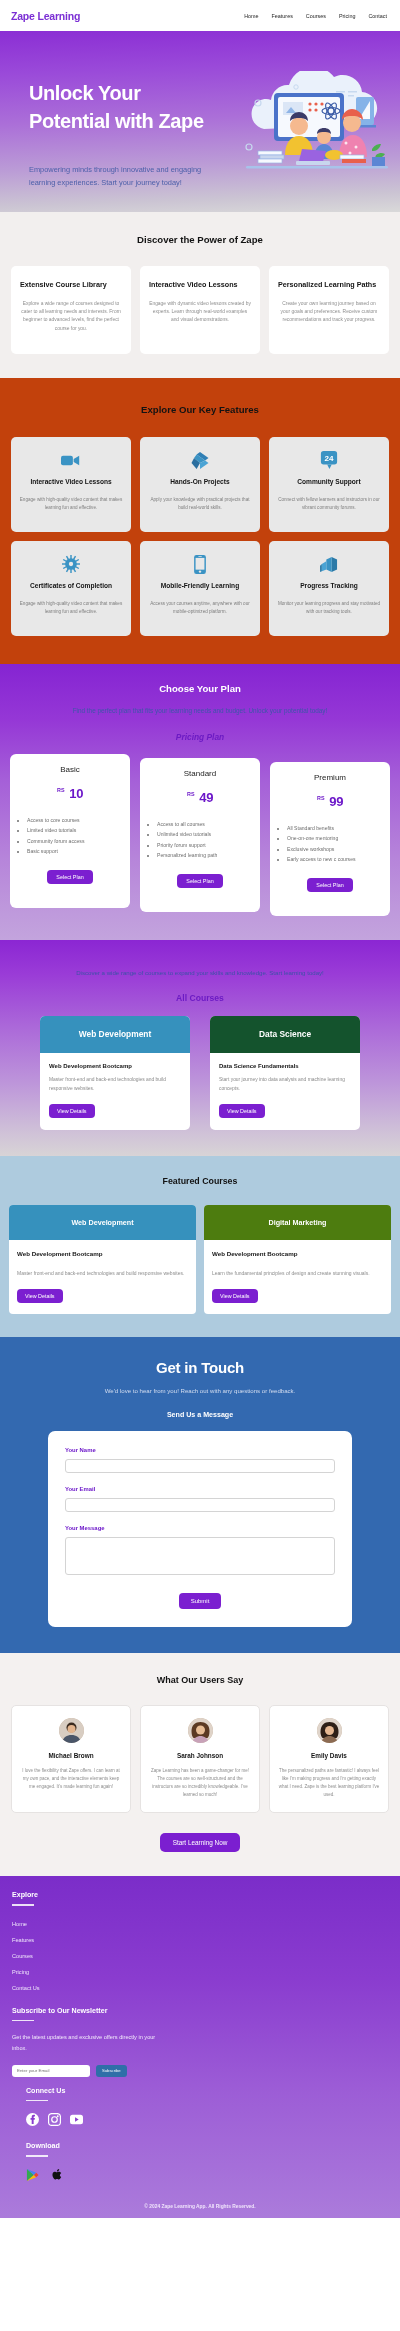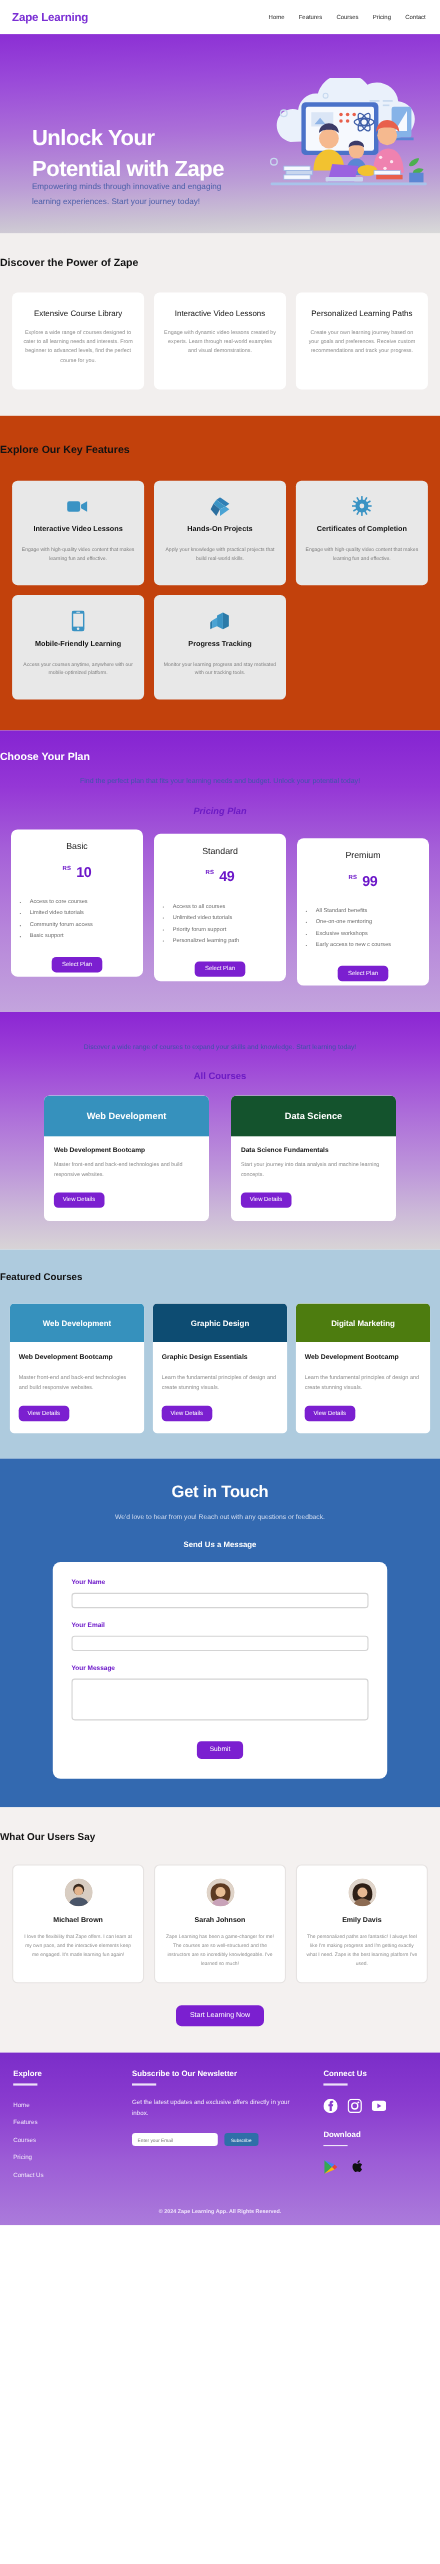--- a/index.html
+++ b/index.html
@@ -32,7 +32,6 @@
     position:absolute; left:29px; top:48px; width:185px;
     font-size:20px; line-height:1.42; font-weight:bold; color:#fff;
     letter-spacing:-.4px;
-    margin-top:33px;
   }
   .hero-sub {
     position:absolute; left:29px; top:133px; width:188px;

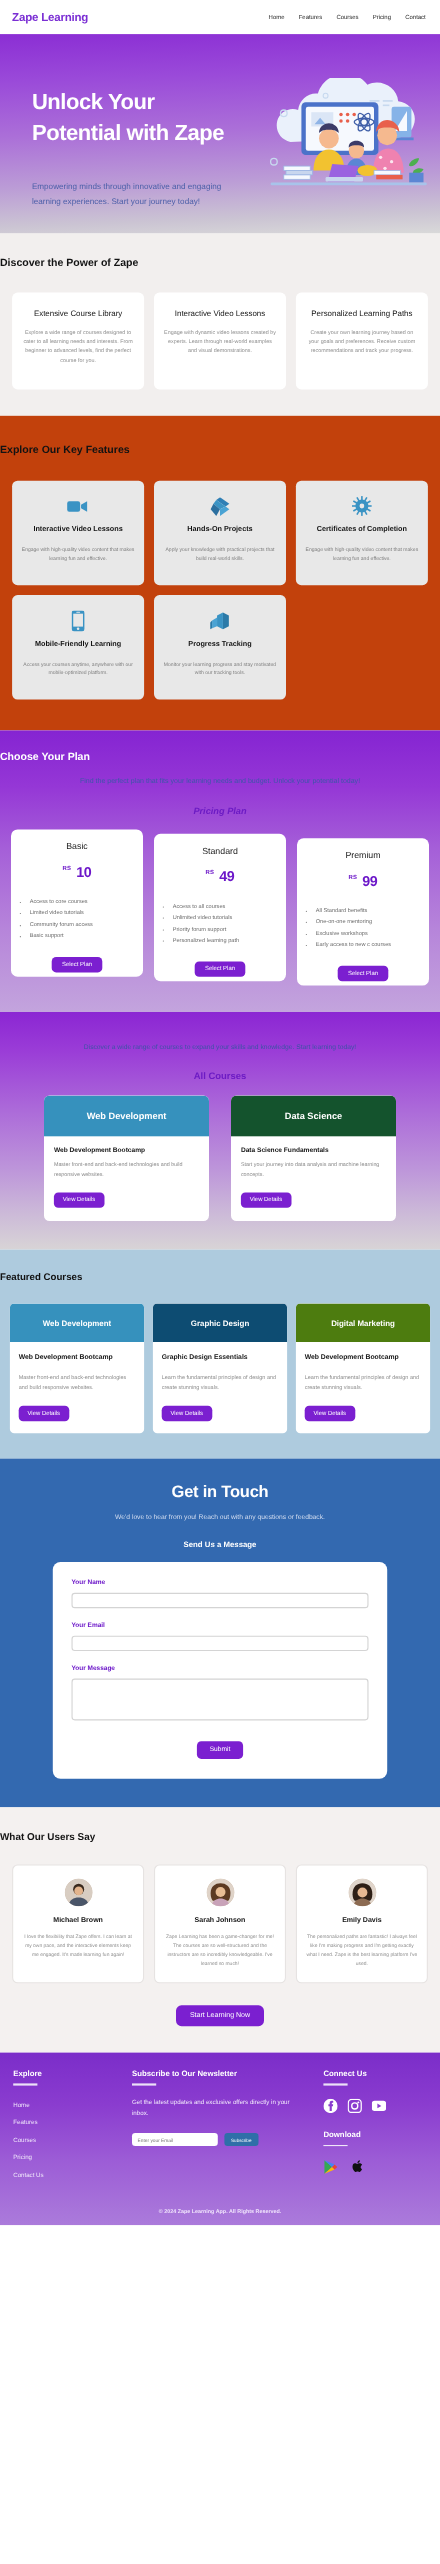--- a/index.html
+++ b/index.html
@@ -42,7 +42,7 @@
 
   
   .discover { background:#f2efee; padding:22px 0 24px; }
-  .sec-title { text-align:left; font-size:9.6px; font-weight:bold; color:#131313; }
+  .sec-title { text-align:center; font-size:9.6px; font-weight:bold; color:#131313; }
   .d-grid { display:flex; gap:9px; padding:0 11px; margin-top:21px; }
   .d-card {
     flex:1; background:#fff; border-radius:5px; padding:13px 9px 15px;

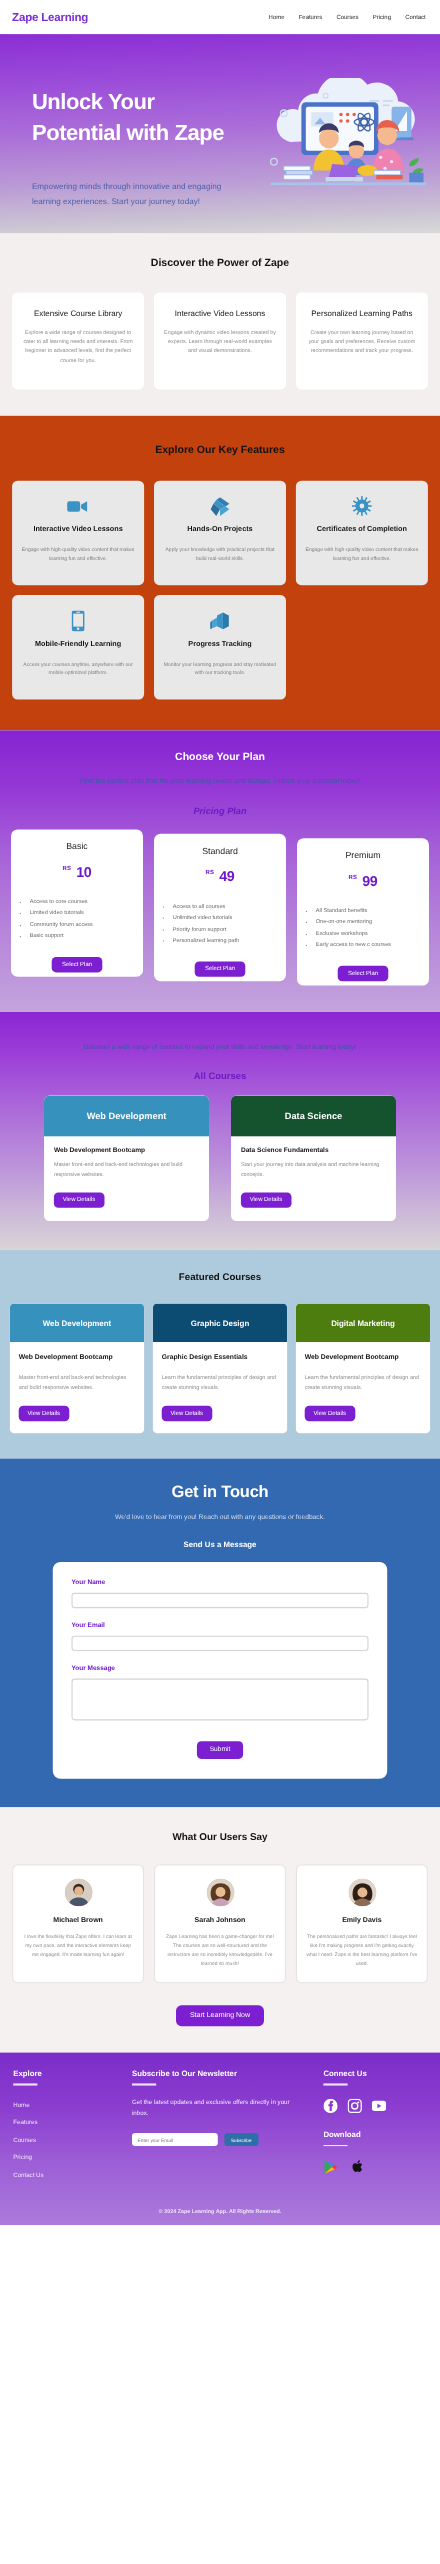--- a/index.html
+++ b/index.html
@@ -49,7 +49,7 @@
     min-height:88px;
   }
   .d-card h3 {
-    font-size:7.2px; font-weight:normal; text-align:center; line-height:1.6;
+    font-size:7.2px; font-weight:bold; line-height:1.6;
     color:#141414;
   }
   .d-card p {

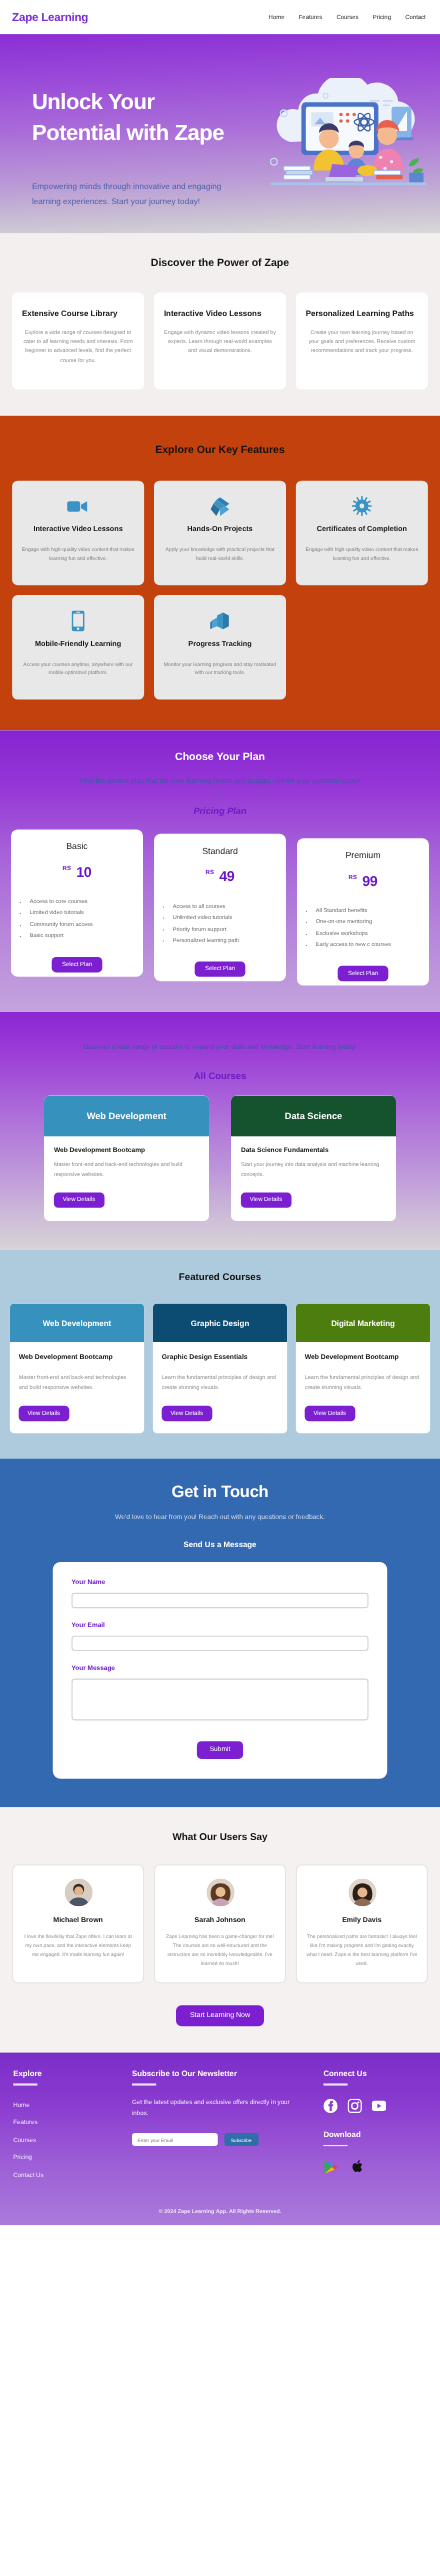--- a/index.html
+++ b/index.html
@@ -334,6 +334,17 @@
         <p>Apply your knowledge with practical projects that build real-world skills.</p>
       </div>
 
+      <div class="f-card">
+        <div class="f-icon">
+          <svg width="18" height="19" viewBox="0 0 20 21">
+              <rect x="1" y="0" width="18" height="15" rx="3" fill="#3a93c4"></rect>
+              <path d="M8 15h5l-2.5 5z" fill="#3a93c4"></path>
+              <text x="10" y="11.5" font-family="Liberation Sans" font-size="9" font-weight="bold" fill="#fff" text-anchor="middle">24</text>
+            </svg>
+        </div>
+        <h3>Community Support</h3>
+        <p>Connect with fellow learners and instructors in our vibrant community forums.</p>
+      </div>
 
       <div class="f-card">
         <div class="f-icon">

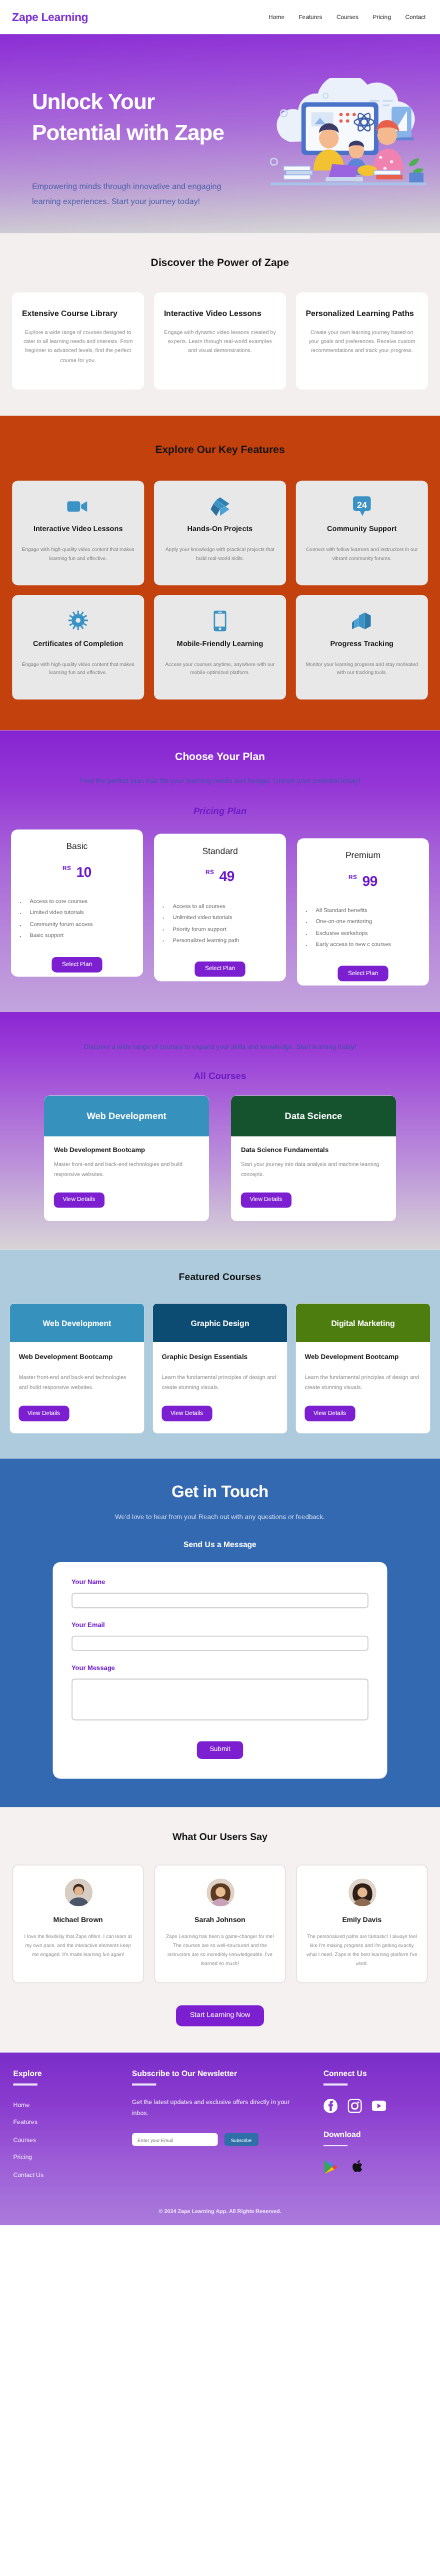--- a/index.html
+++ b/index.html
@@ -79,7 +79,7 @@
   .pricing .sec-sub { text-align:center; font-size:6.4px; color:#3d56a8; margin-top:13px; }
   .pricing .sub-title { text-align:center; font-size:8.4px; font-weight:bold; color:#6c1bc4; margin-top:18px;font-style:italic; }
   .p-grid { display:flex; gap:10px; padding:0 10px; margin-top:12px; align-items:flex-start; }
-  .p-card { flex:1; background:#fff; border-radius:6px; padding:11px 8px 4px; }
+  .p-card { flex:1; background:#fff; border-radius:6px; padding:11px 8px 24px; }
   .p-card.mid { margin-top:4px; }
   .p-card.hi { margin-top:8px; }
   .p-name { text-align:center; font-size:8px; color:#1d1d1d; }

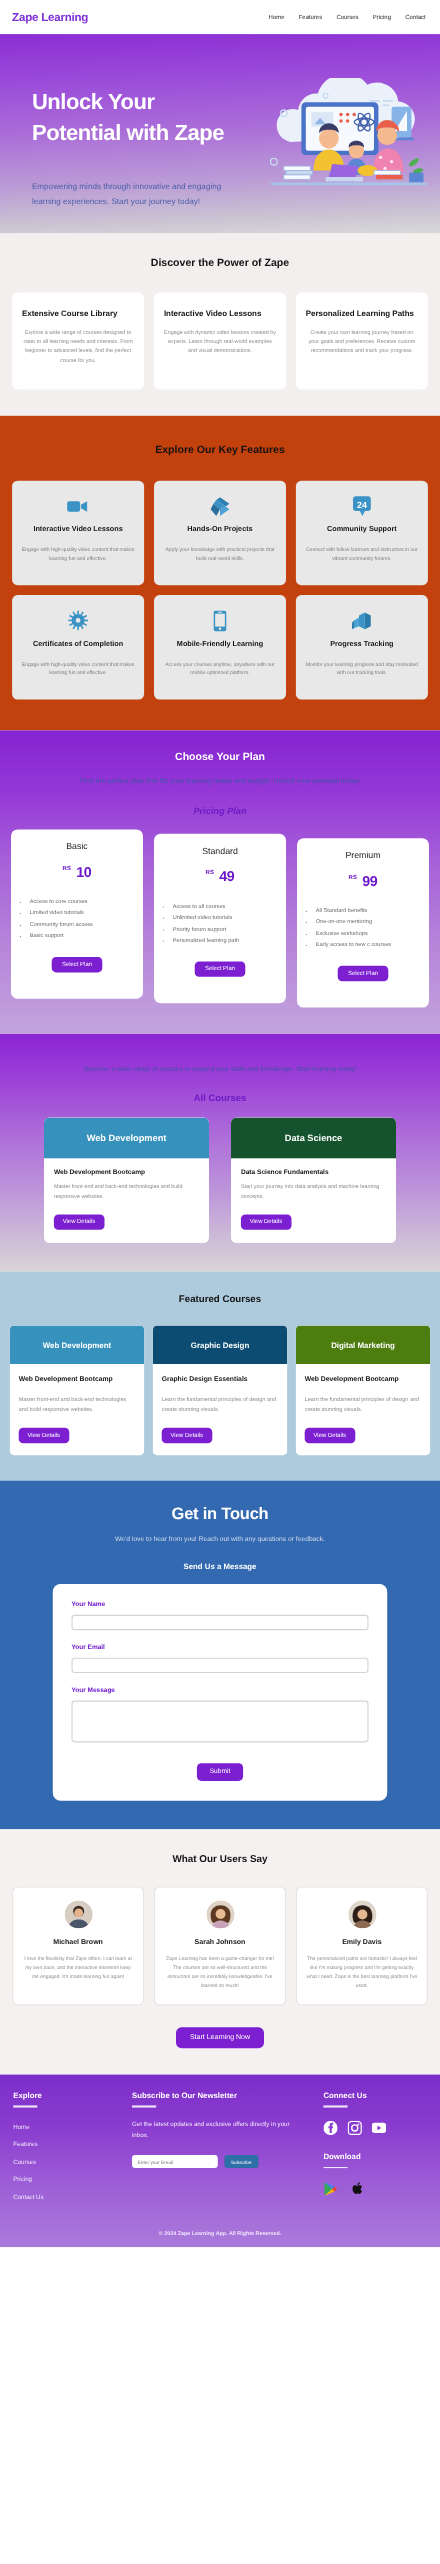--- a/index.html
+++ b/index.html
@@ -495,16 +495,6 @@
         </div>
       </div>
 
-      <div class="fc-card">
-        <div class="fc-head" style="background:#0d4c72">
-          <span>Graphic Design</span>
-        </div>
-        <div class="fc-body">
-          <h4>Graphic Design Essentials</h4>
-          <p>Learn the fundamental principles of design and create stunning visuals.</p>
-          <button class="fc-btn">View Details</button>
-        </div>
-      </div>
 
       <div class="fc-card">
         <div class="fc-head" style="background:#4d7c0f">

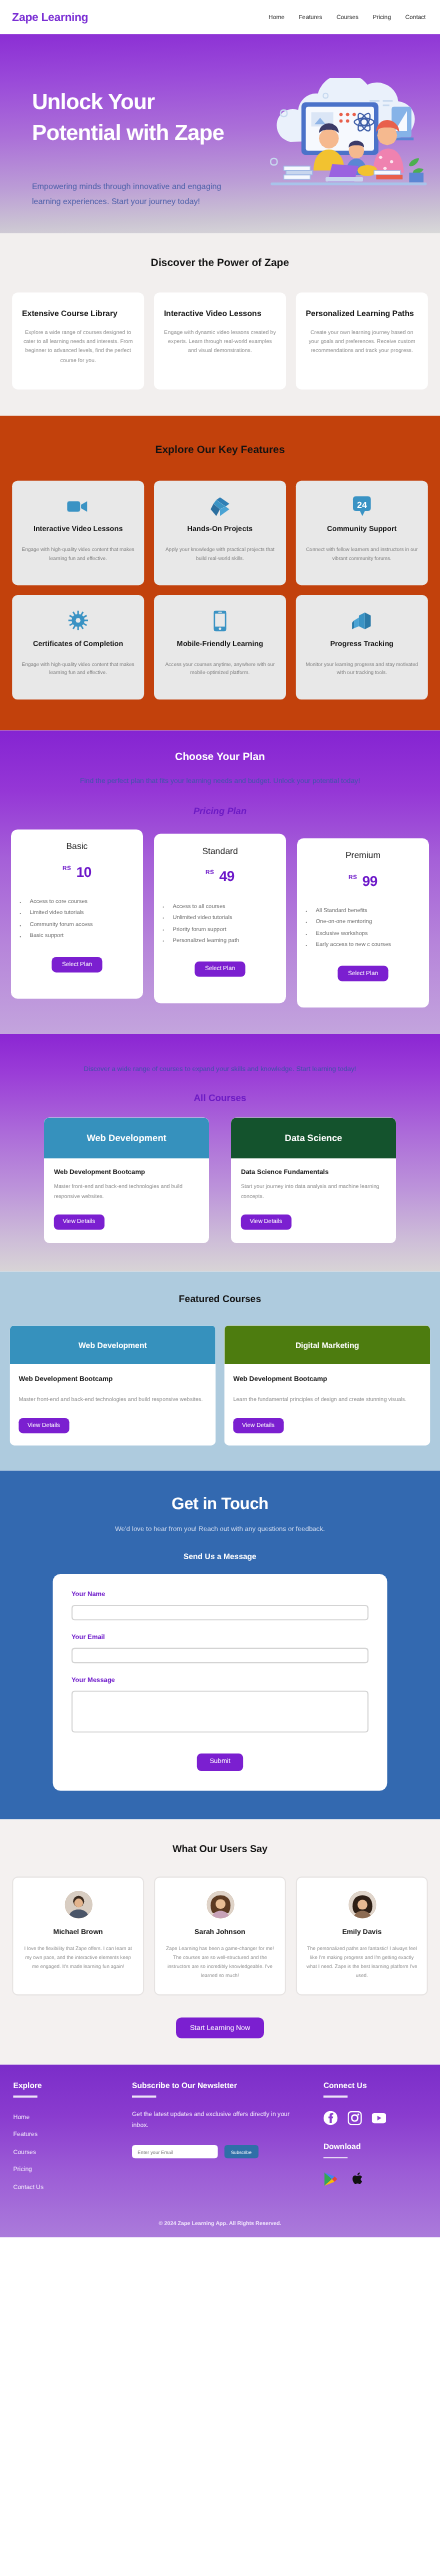--- a/index.html
+++ b/index.html
@@ -175,7 +175,7 @@
     background:linear-gradient(180deg,#7b2dc9 0%,#8a3ccf 30%,#9c5cd6 62%,#ab7bdb 100%);
     padding:15px 0 0; color:#fff;
   }
-  .f-cols { display:flex; padding:0 12px; gap:10px; }
+  .f-cols { display:flex; padding:0 12px; gap:10px;flex-direction:column; }
   .f-col-a { width:98px; }
   .f-col-b { width:150px; }
   .f-col-c { flex:1; text-align:left; padding-left:14px; }

